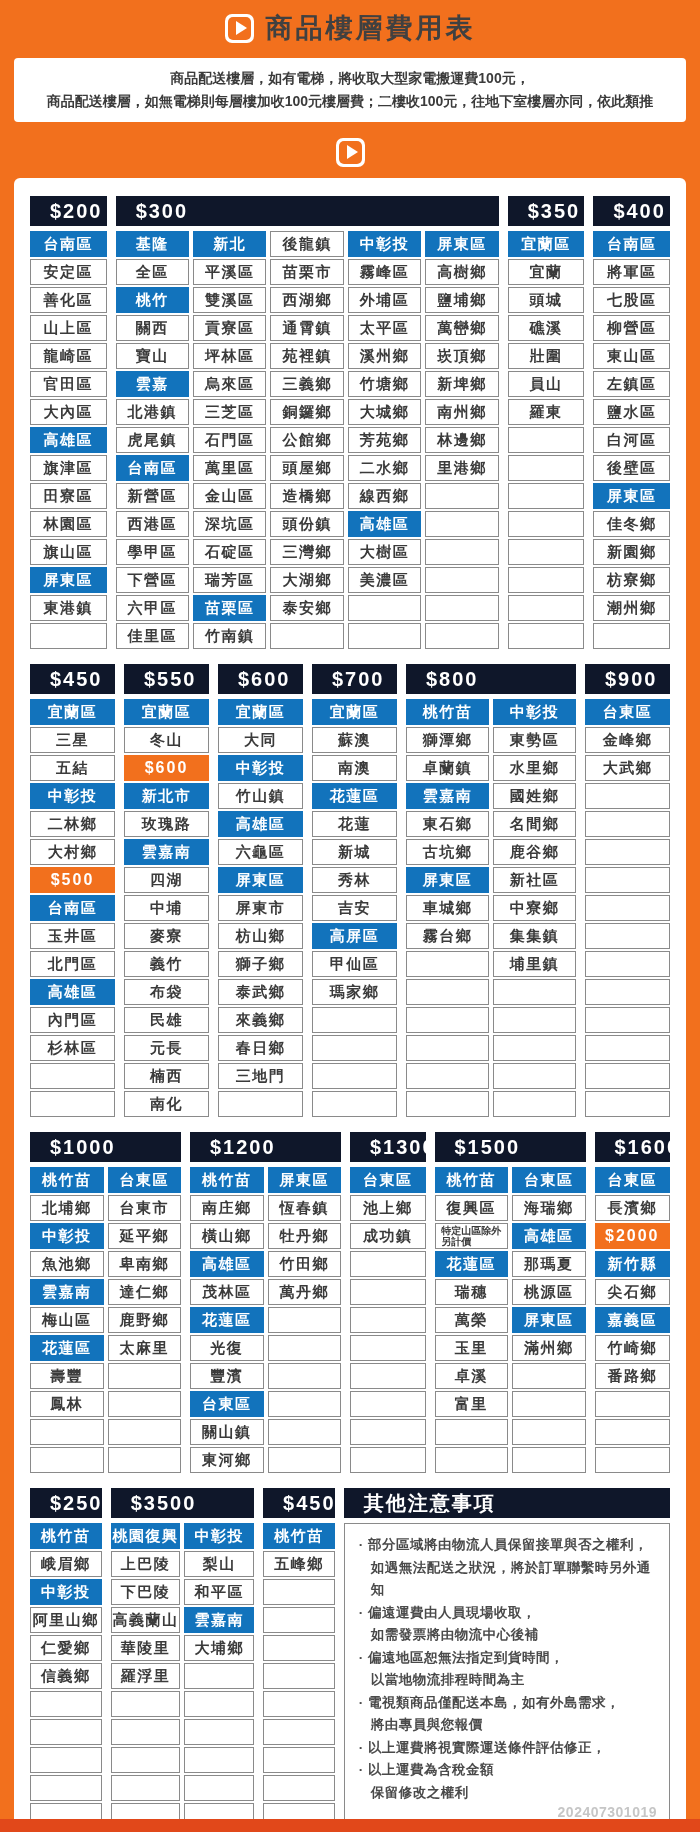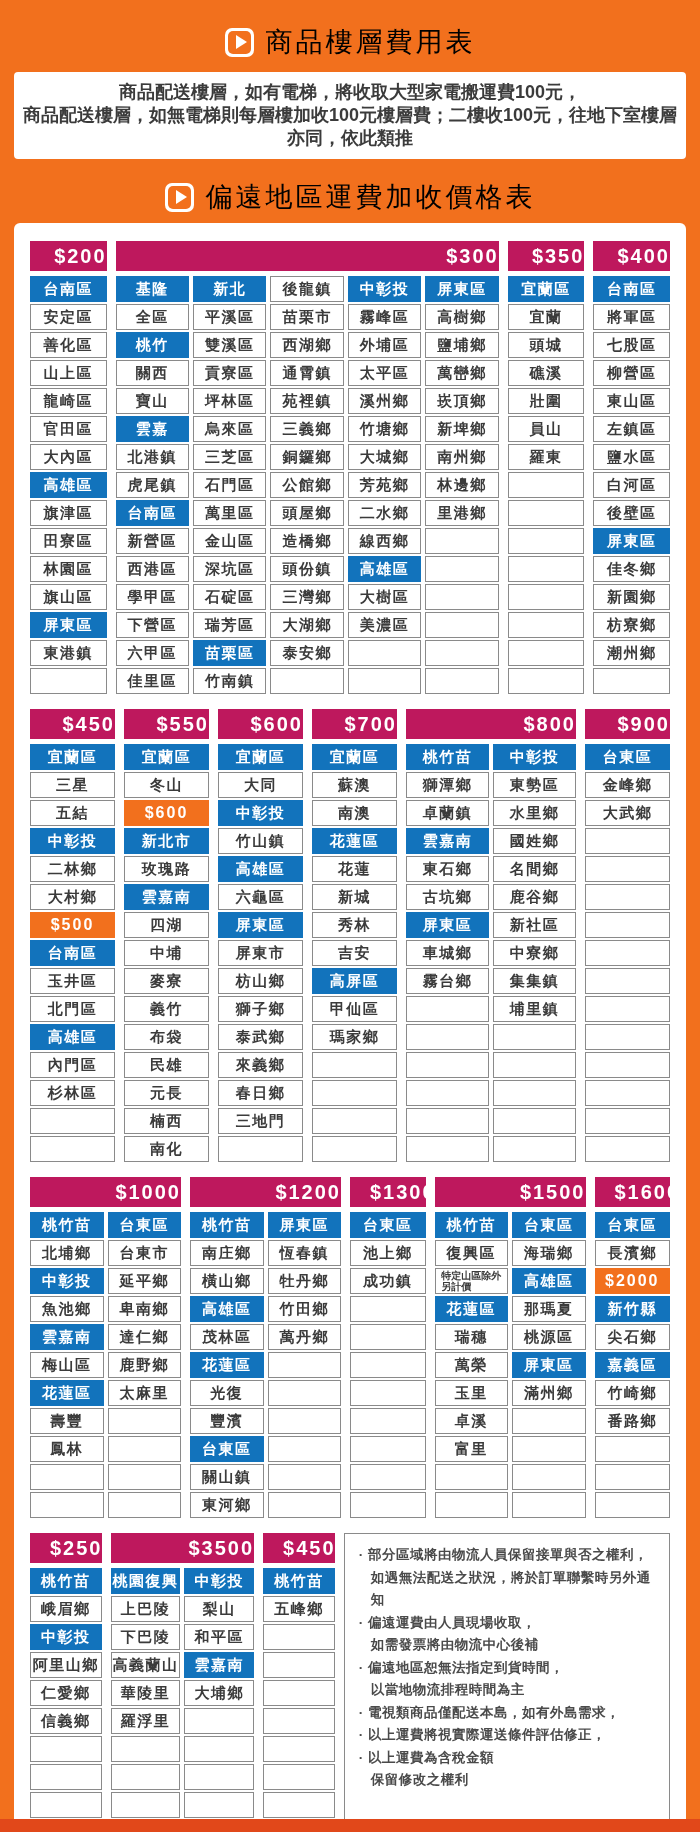--- a/index.html
+++ b/index.html
@@ -10,7 +10,7 @@
   }
   .main-title{
     display:flex; align-items:center; justify-content:center; gap:12px;
-    height:56px; color:#000000; font-size:27px; font-weight:normal; letter-spacing:3px;margin-top:14px;
+    height:56px; color:#404040; font-size:27px; font-weight:bold; letter-spacing:3px;
   }
   .main-title.second{ height:48px; }
   .play-icon{ width:29px; height:29px; background:#fff; border-radius:7px; position:relative; flex:0 0 auto; }

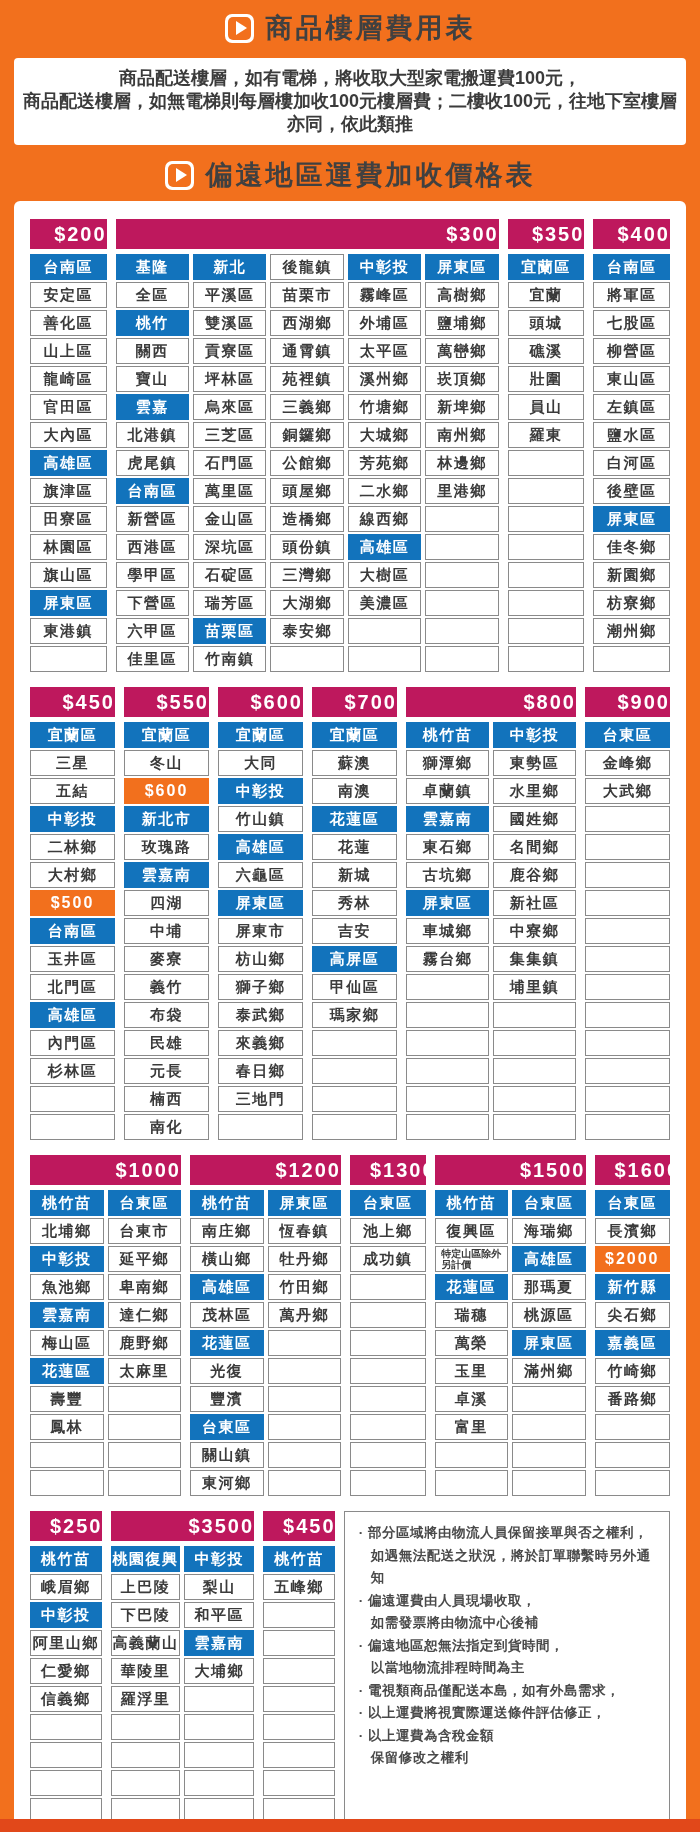--- a/index.html
+++ b/index.html
@@ -22,7 +22,7 @@
   .info-box{
     margin:2px 14px 6px; background:#fff; border-radius:4px;
     padding:9px 2px; text-align:center;
-    font-size:18px; font-weight:bold; color:#3b3b3b; line-height:23px;
+    font-size:14px; font-weight:bold; color:#3b3b3b; line-height:23px;
   }
   .card{
     margin:2px 14px 0; background:#fff; border-radius:6px; padding:18px 16px 16px;

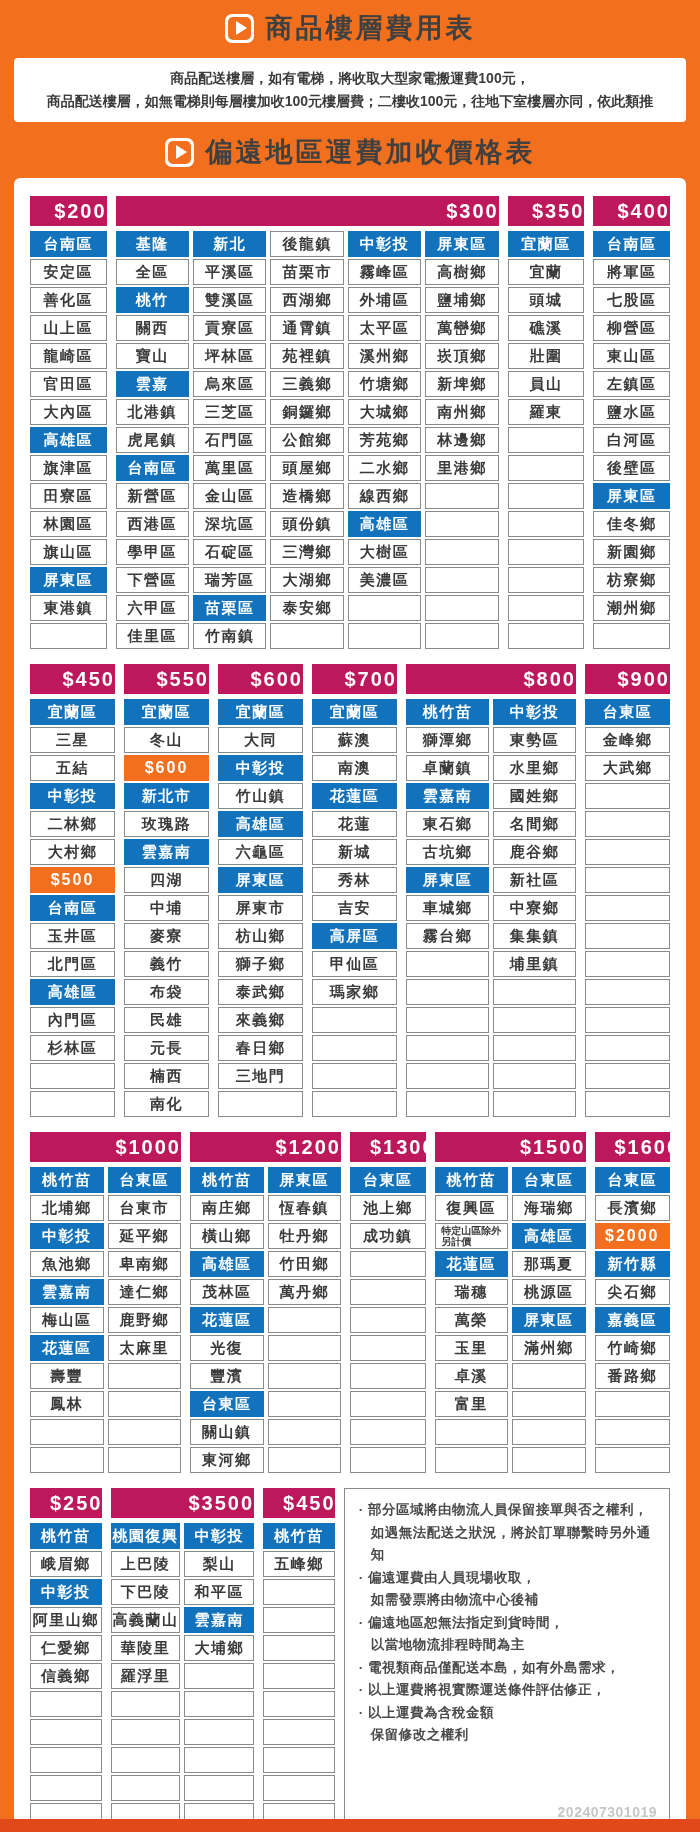--- a/index.html
+++ b/index.html
@@ -72,7 +72,6 @@
 
 <div class="main-title second">
   <span class="play-icon"></span>
-  <span>偏遠地區運費加收價格表</span>
 </div>
 
 <div class="card">

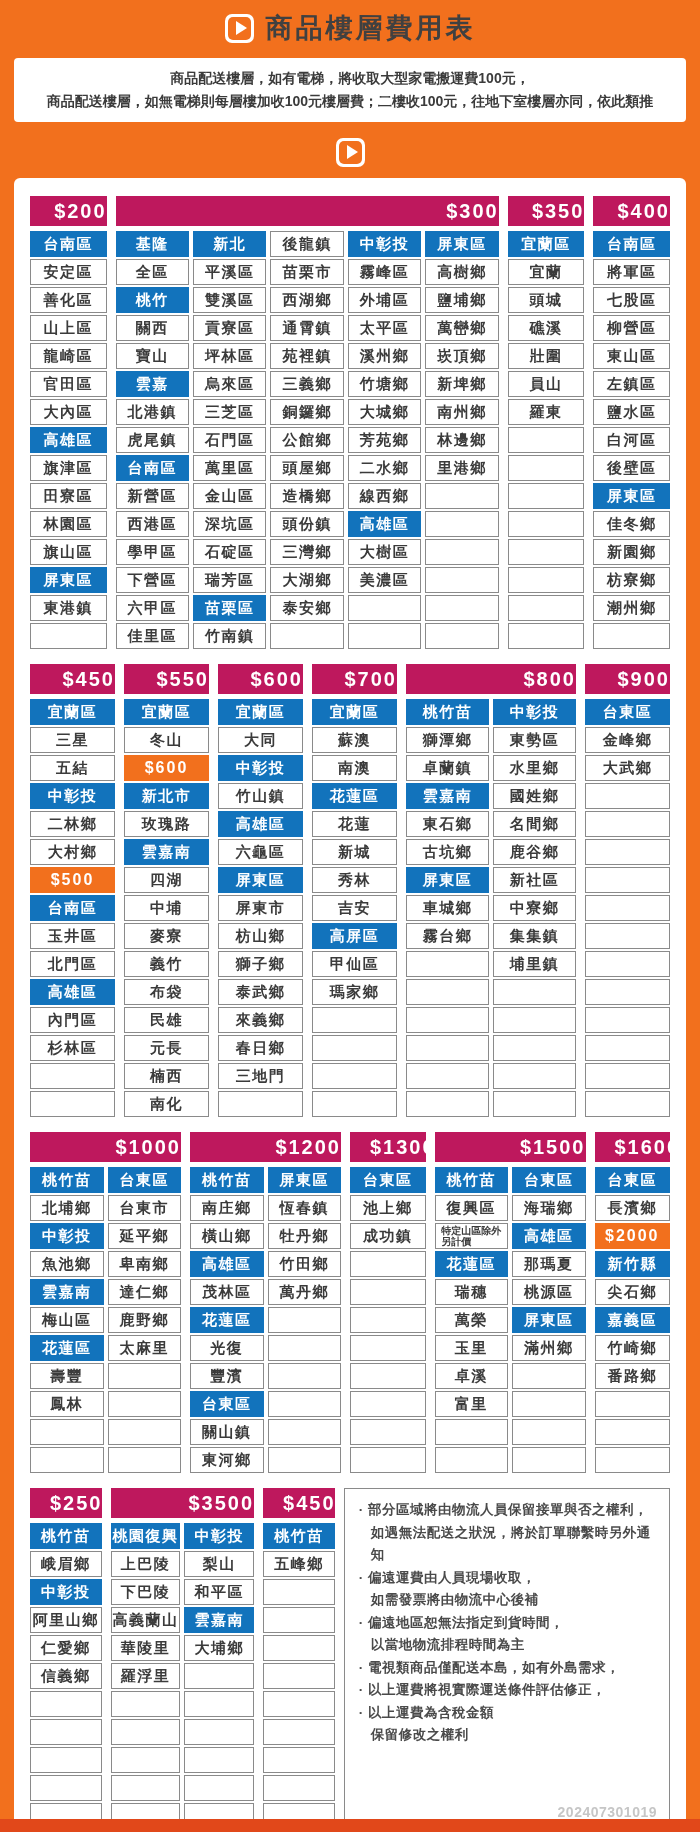--- a/index.html
+++ b/index.html
@@ -31,8 +31,8 @@
   .ptable:last-child{ margin-bottom:0; }
   .group{ min-width:0; }
   .price-band{
-    background:#be185d; color:#fff; font-weight:bold; font-size:20px;
-    text-align:right; height:30px; line-height:30px; letter-spacing:2px; margin-bottom:5px;padding-left:20px;
+    background:#0f172a; color:#fff; font-weight:bold; font-size:20px;
+    text-align:left; height:30px; line-height:30px; letter-spacing:2px; margin-bottom:5px;padding-left:20px;
   }
   .cols{ display:flex; gap:4px; }
   .col{ display:flex; flex-direction:column; gap:2px; flex:1; min-width:0; }

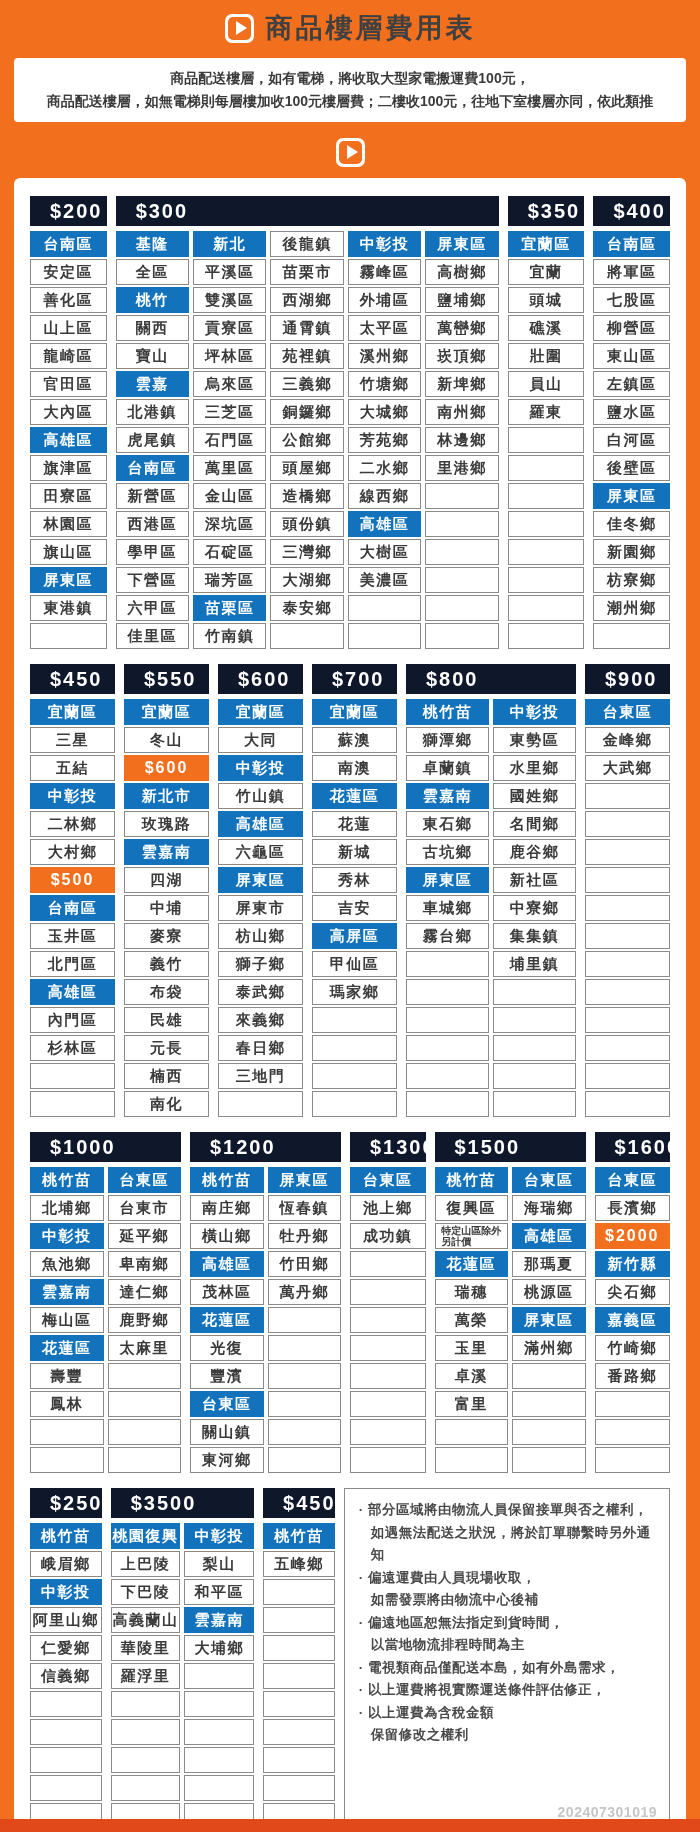--- a/index.html
+++ b/index.html
@@ -585,6 +585,7 @@
         </div>
       </div>
       <div class="notes">
+      <div class="price-band notes-head">其他注意事項</div>
       <div class="notes-body">
         <div>
             <div class="note-line bullet">部分區域將由物流人員保留接單與否之權利，</div>

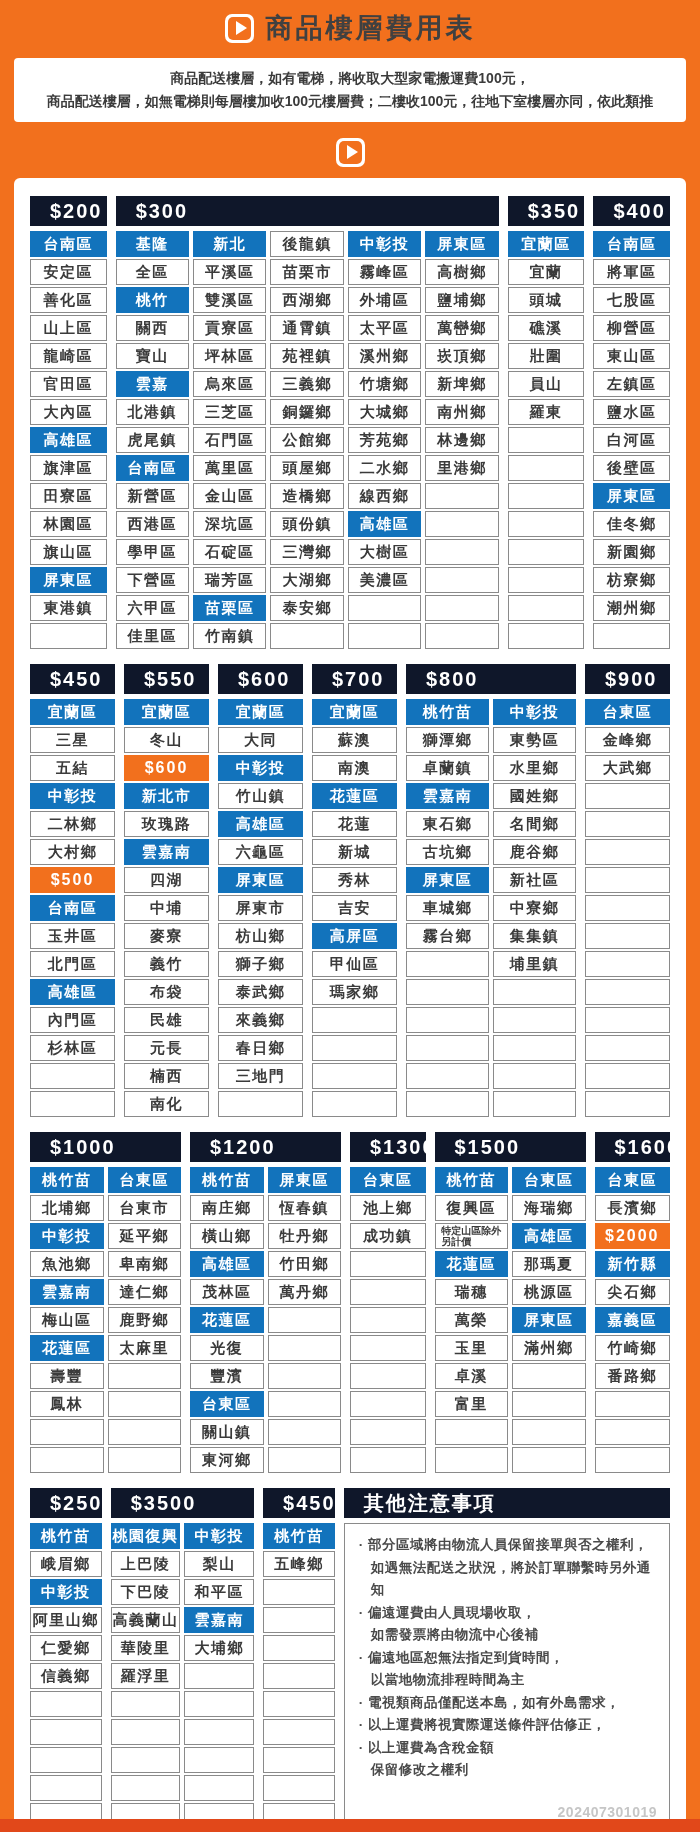--- a/index.html
+++ b/index.html
@@ -595,6 +595,7 @@
             <div class="note-line bullet">偏遠地區恕無法指定到貨時間，</div>
             <div class="note-line cont">以當地物流排程時間為主</div>
             <div class="note-line bullet">電視類商品僅配送本島，如有外島需求，</div>
+            <div class="note-line cont">將由專員與您報價</div>
             <div class="note-line bullet">以上運費將視實際運送條件評估修正，</div>
             <div class="note-line bullet">以上運費為含稅金額</div>
             <div class="note-line cont">保留修改之權利</div>

